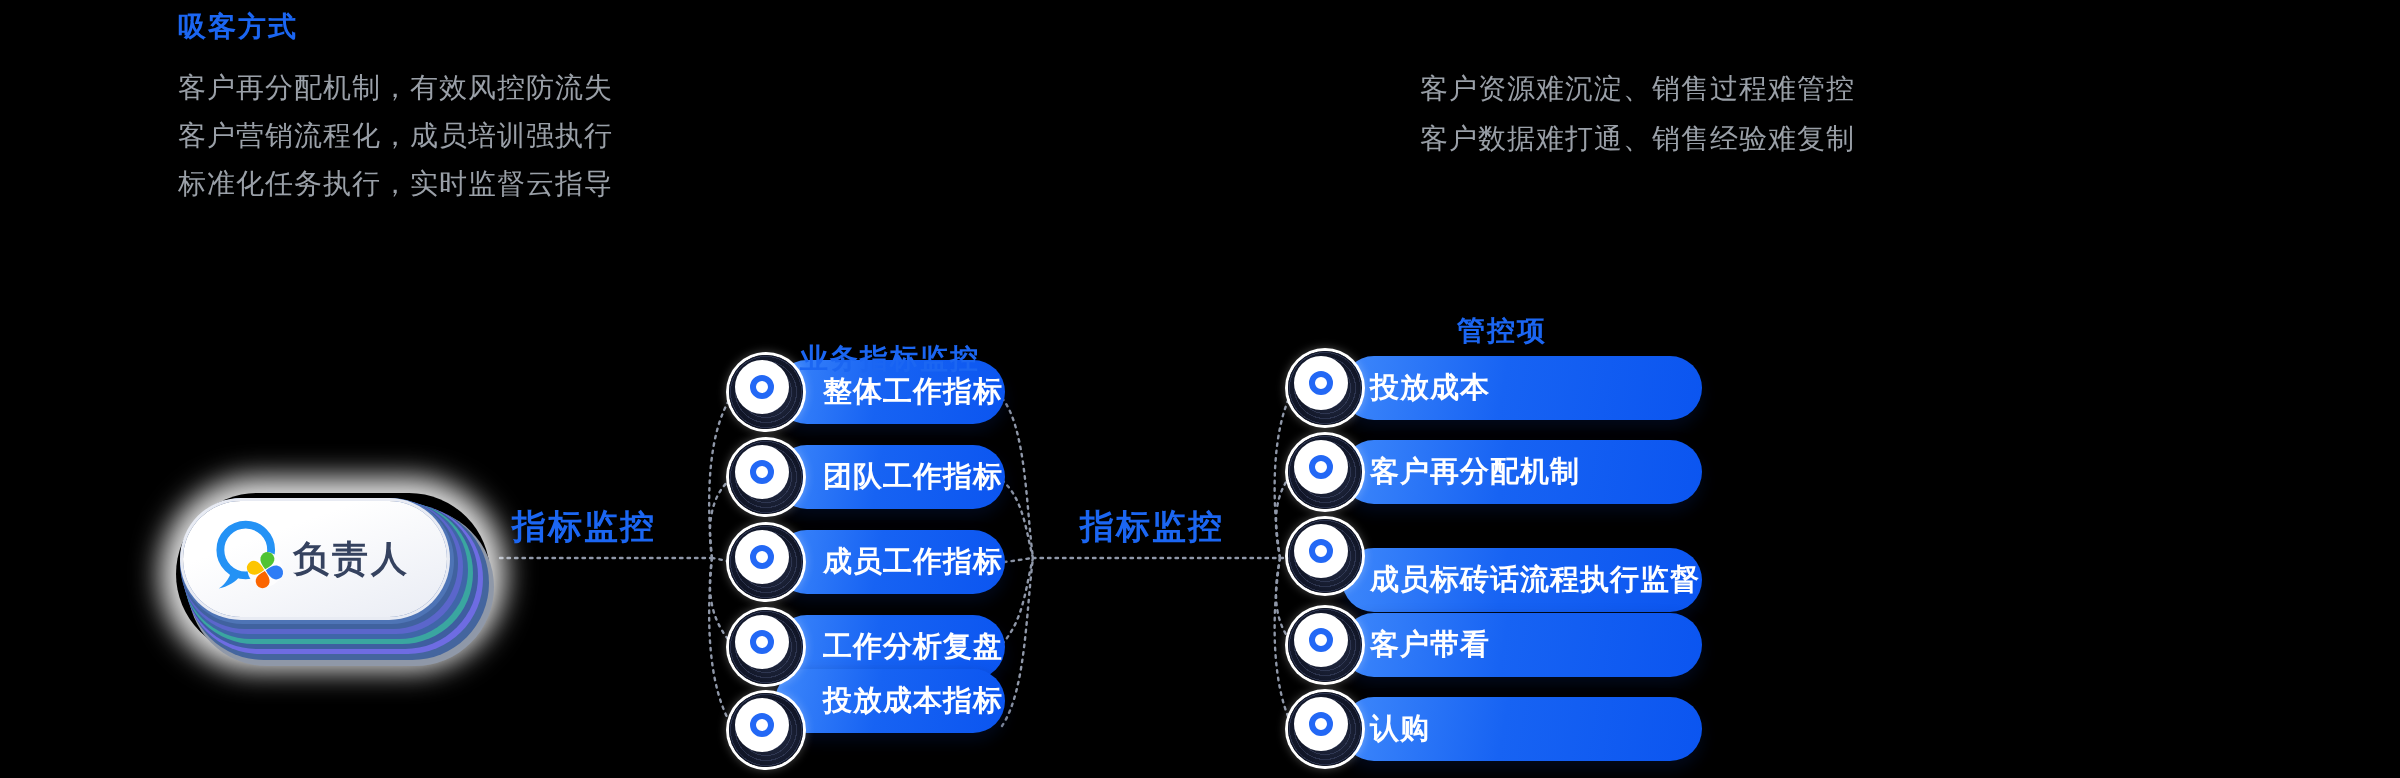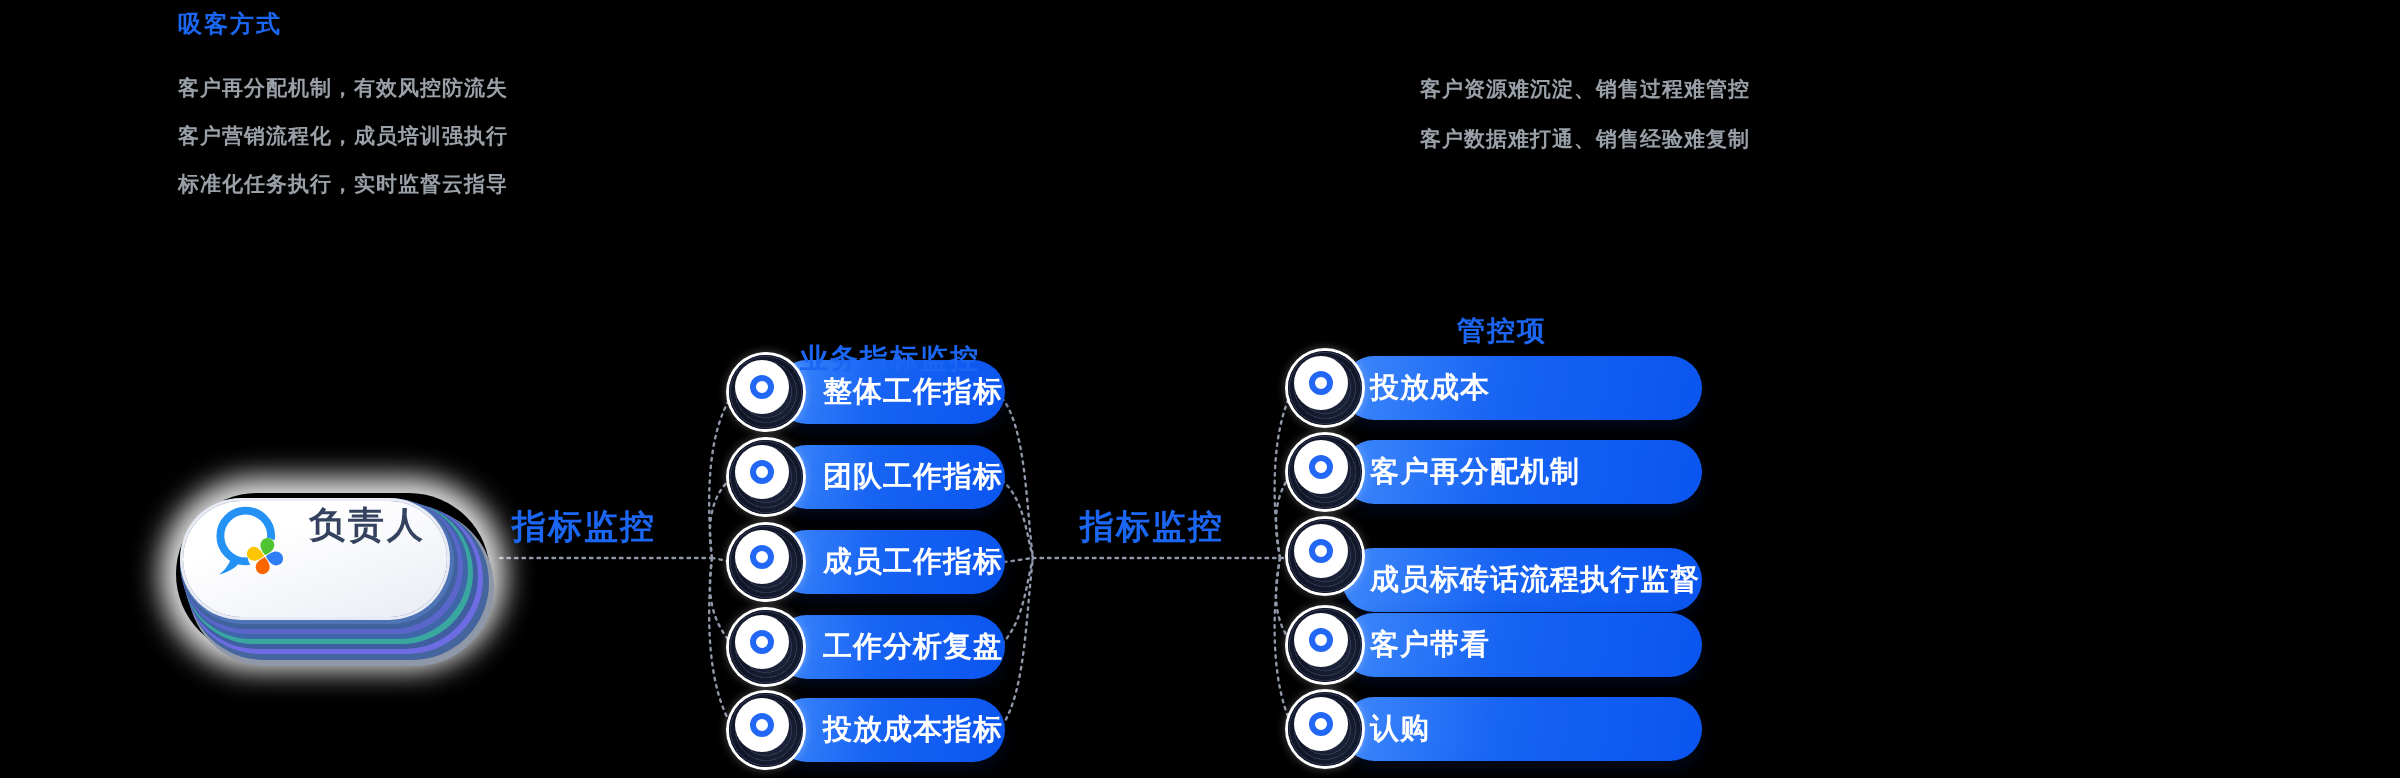--- a/index.html
+++ b/index.html
@@ -8,7 +8,7 @@
   .abs{position:absolute;}
 
   
-  .section-title{left:178px;top:8px;font-size:24px;font-weight:bold;color:#1b66f2;letter-spacing:2px;}
+  .section-title{left:178px;top:8px;font-size:28px;font-weight:bold;color:#1b66f2;letter-spacing:2px;}
   .para{font-size:21px;line-height:48px;color:#9aa0a8;font-weight:700;letter-spacing:1px;white-space:nowrap;}
   .para-left{left:178px;top:64px;}
   .para-right{left:1420px;top:64px;line-height:50px;}

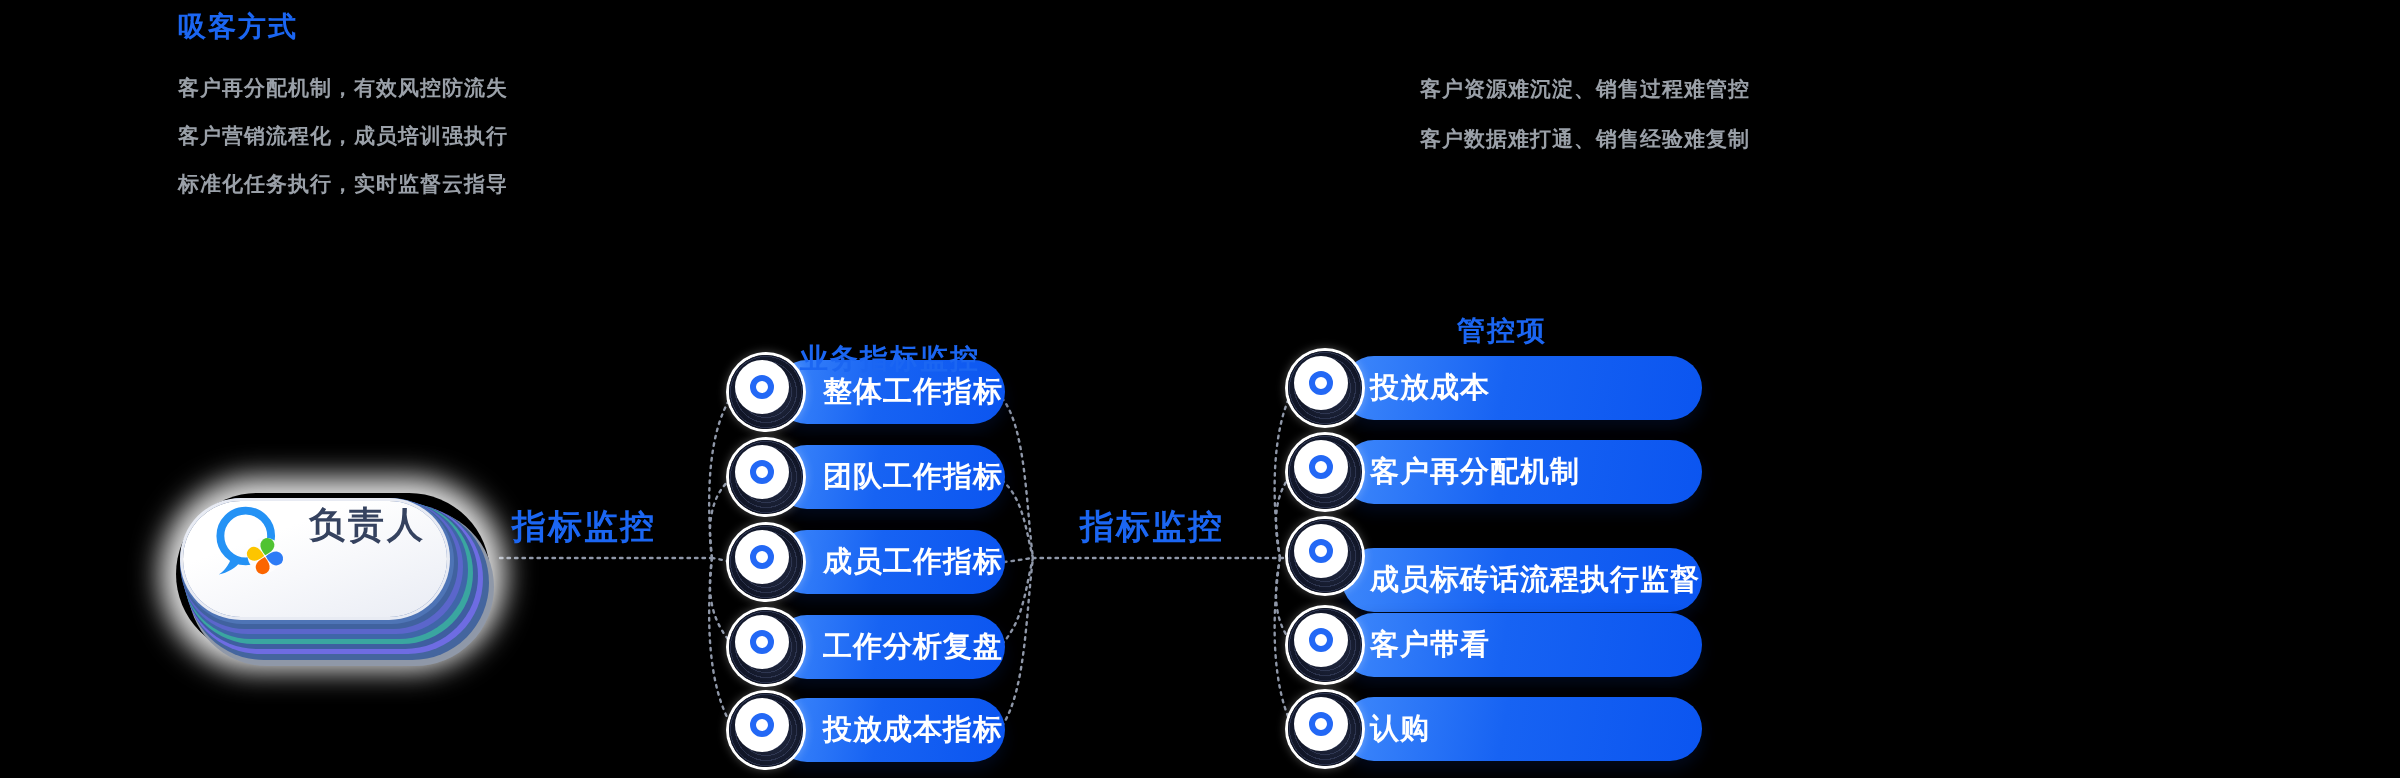--- a/index.html
+++ b/index.html
@@ -9,7 +9,7 @@
 
   
   .section-title{left:178px;top:8px;font-size:28px;font-weight:bold;color:#1b66f2;letter-spacing:2px;}
-  .para{font-size:21px;line-height:48px;color:#9aa0a8;font-weight:700;letter-spacing:1px;white-space:nowrap;}
+  .para{font-size:28px;line-height:48px;color:#9aa0a8;font-weight:400;letter-spacing:1px;white-space:nowrap;}
   .para-left{left:178px;top:64px;}
   .para-right{left:1420px;top:64px;line-height:50px;}
 

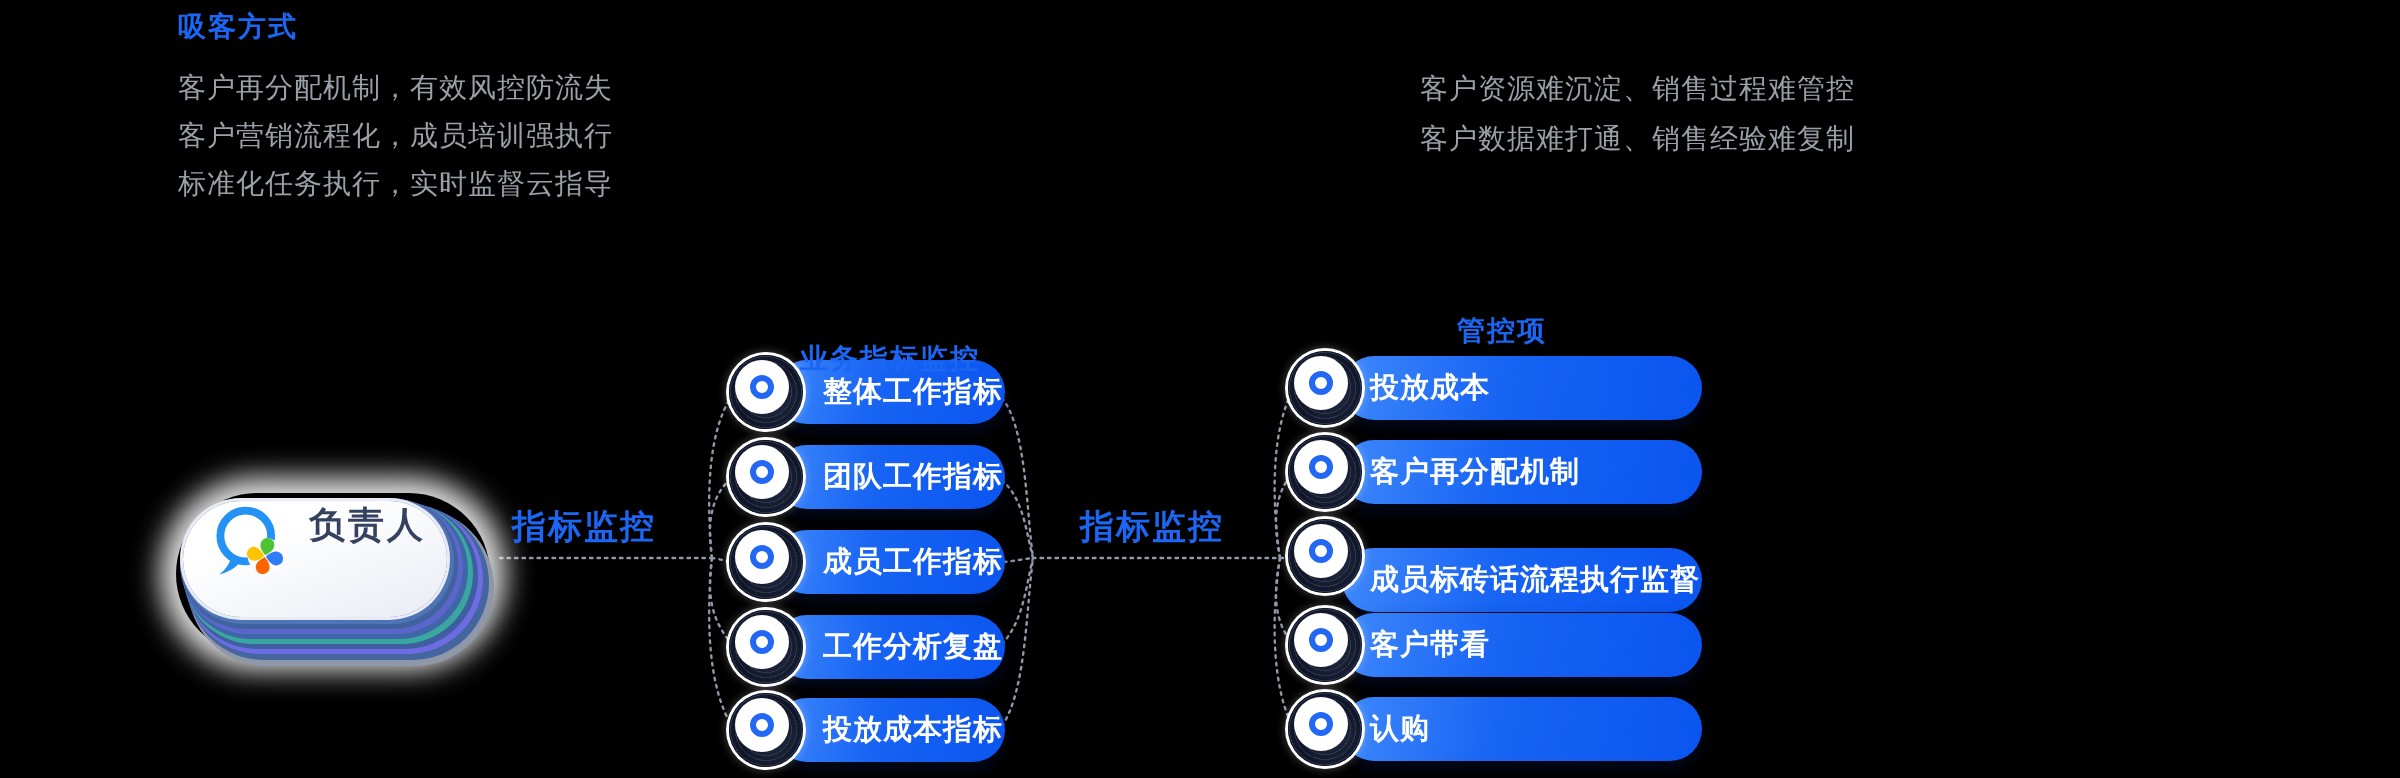--- a/index.html
+++ b/index.html
@@ -21,7 +21,7 @@
              box-shadow:0 0 28px 16px rgba(255,255,255,.88);z-index:3;}
   .node-inner{left:183px;top:501px;width:264px;height:116px;border-radius:58px;z-index:4;
      background:linear-gradient(160deg,#ffffff 30%,#e9ecf4 100%);
-     display:flex;align-items:flex-start;padding-left:26px;box-sizing:border-box;gap:16px;
+     display:flex;align-items:center;padding-left:26px;box-sizing:border-box;gap:0;
      box-shadow:
        0 0 0 3px #e8ebf3,
        2px 2px 0 5px #4e74b6,

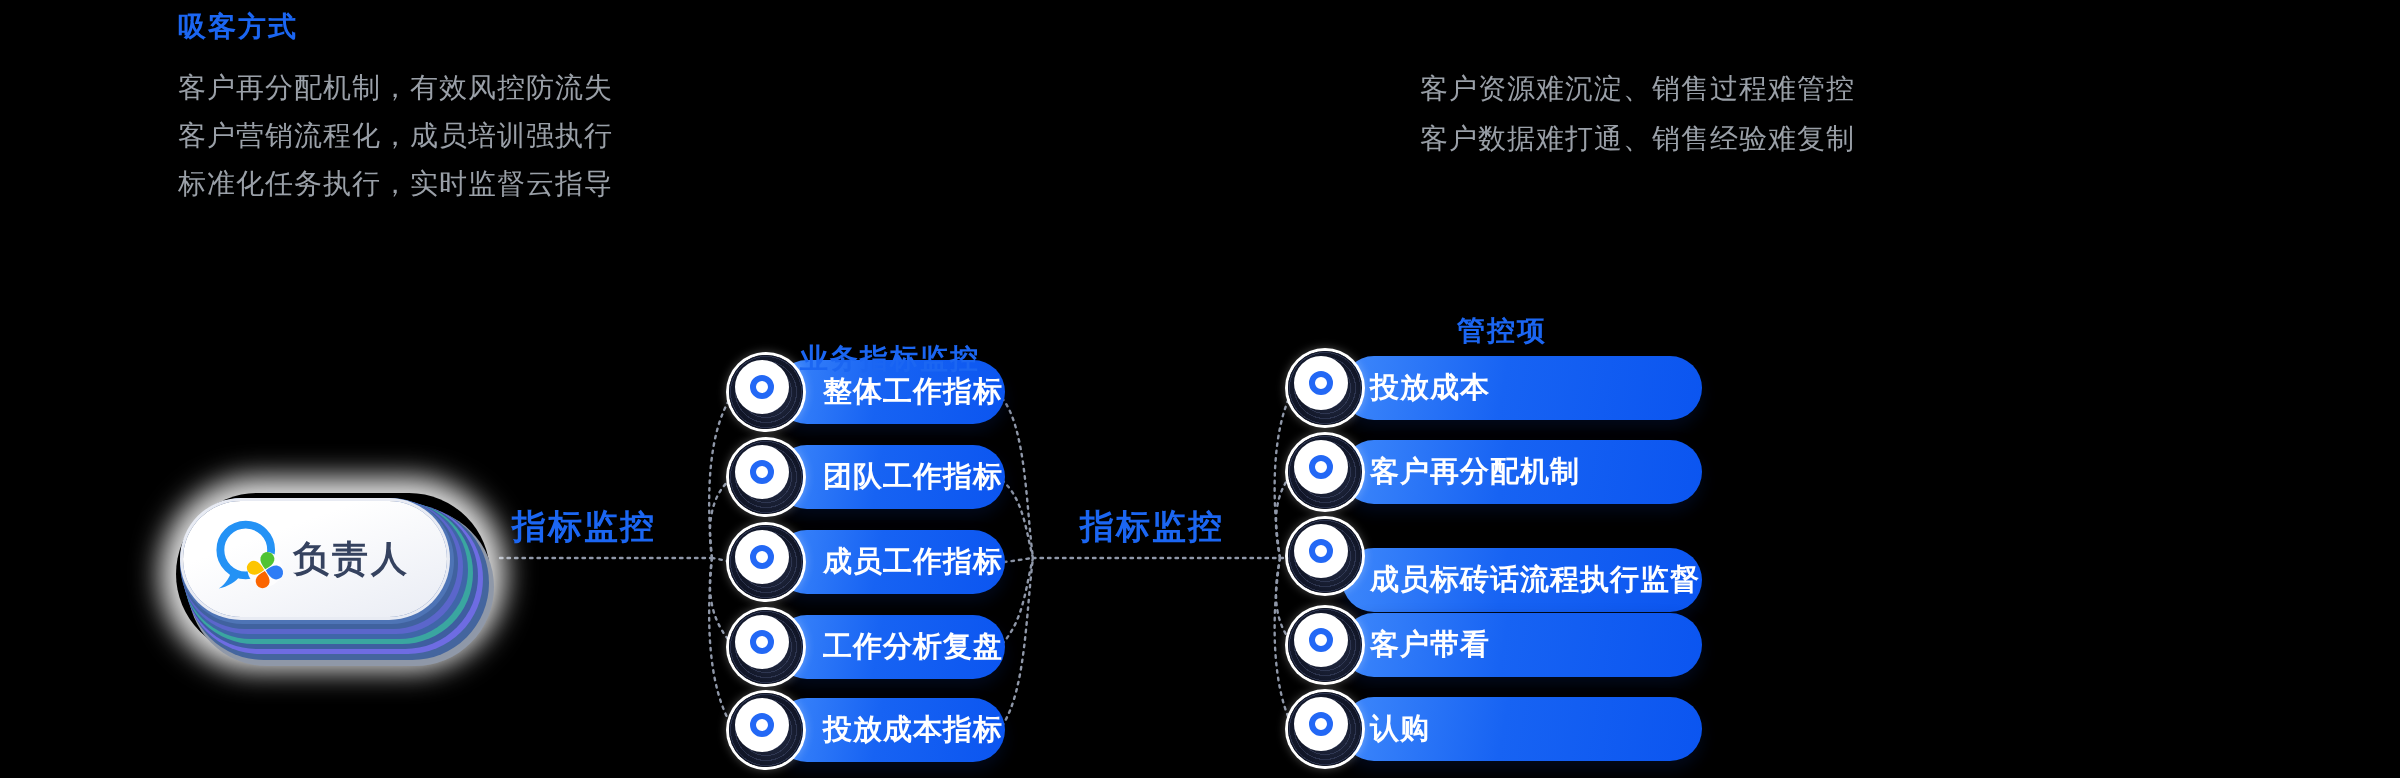--- a/index.html
+++ b/index.html
@@ -141,7 +141,7 @@
   <div class="abs pill pill-l" style="top:530px">
       <span>成员工作指标</span>
     </div>
-  <div class="abs pill pill-l" style="top:698px">
+  <div class="abs pill pill-l" style="top:669px">
       <span>投放成本指标</span>
     </div>
 

